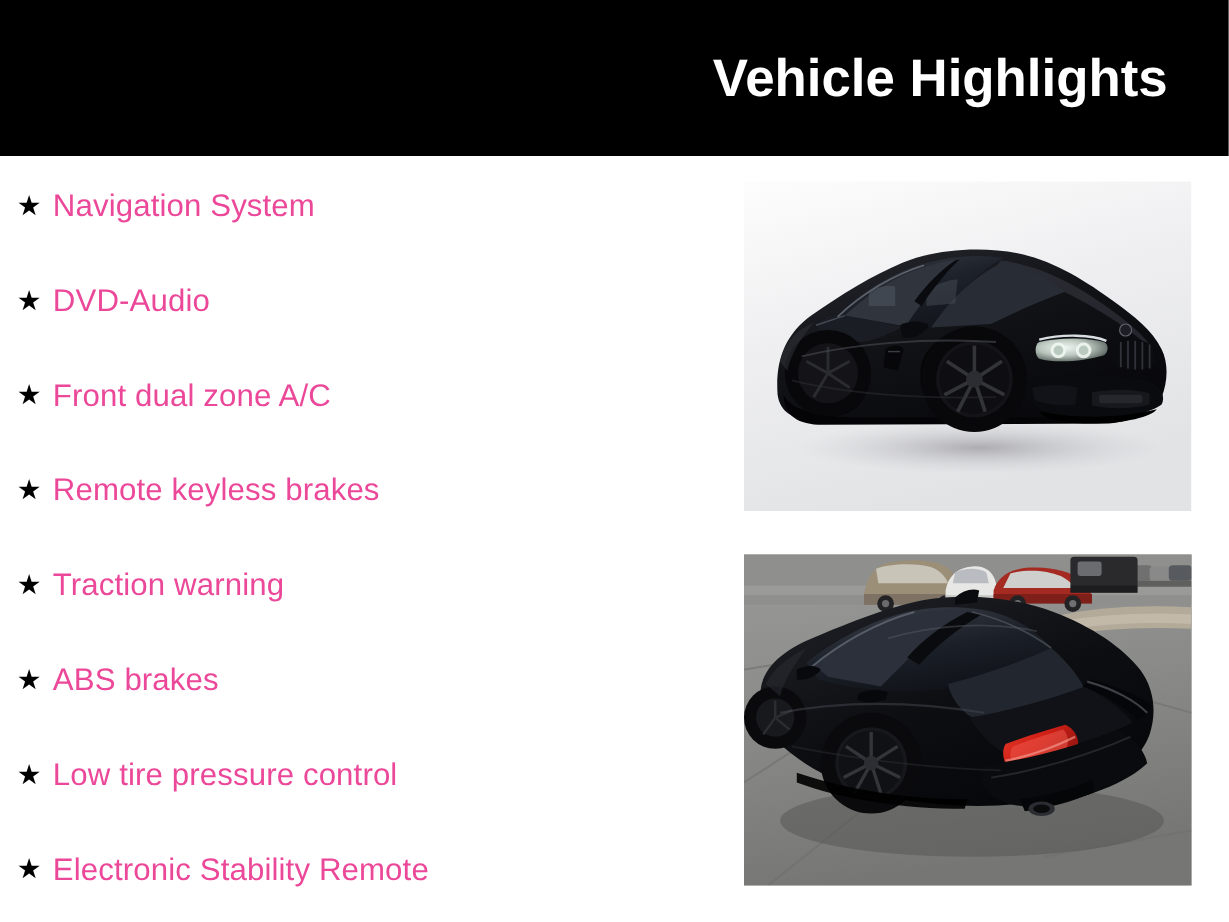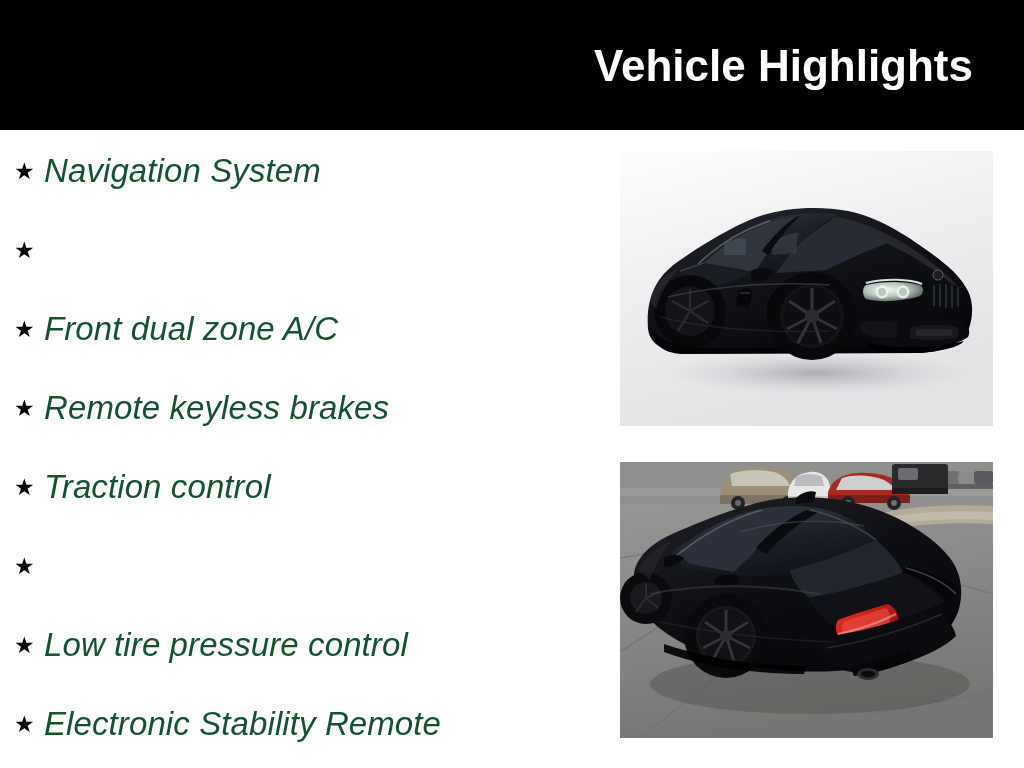--- a/index.html
+++ b/index.html
@@ -67,11 +67,10 @@
     flex: 0 0 auto;
   }
   .feature-label {
-    font-size: 33px;
+    font-size: 26px;
     line-height: 32px;
-    color: #14532d;
+    color: #ec4899;
     letter-spacing: 0.1px;
-    font-style: italic;
   }
 
   

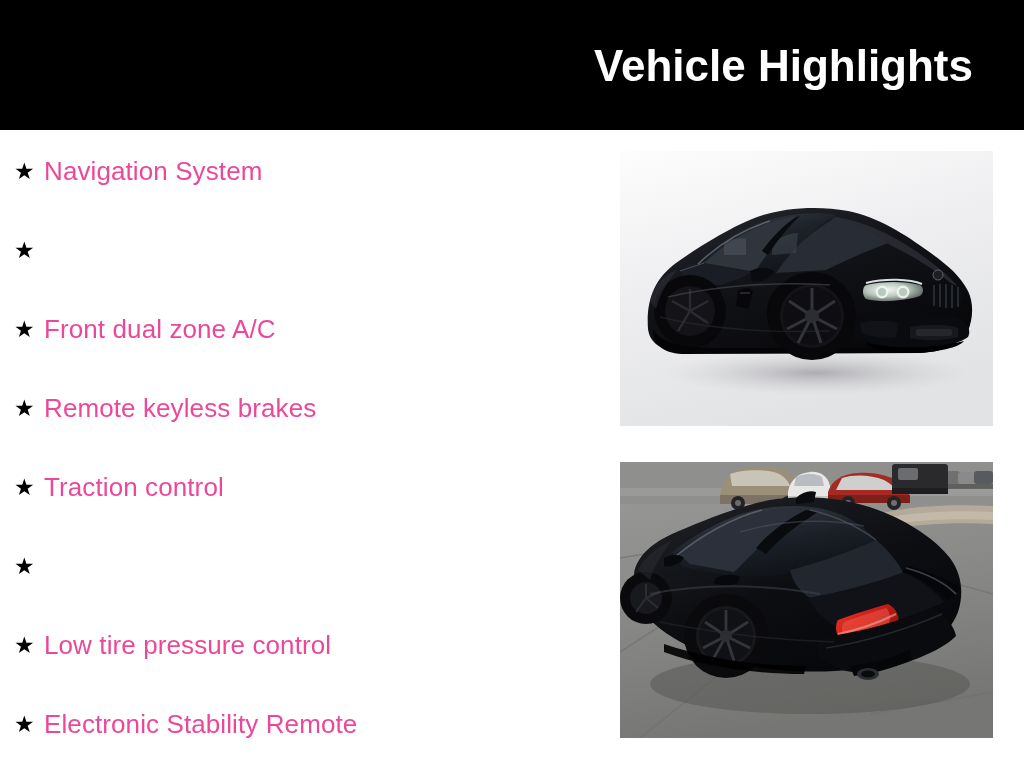--- a/index.html
+++ b/index.html
@@ -108,6 +108,7 @@
   </li>
   <li class="feature-item" style="top:101px;">
     <span class="bullet-star">★</span>
+    <span class="feature-label">DVD-Audio</span>
   </li>
   <li class="feature-item" style="top:180px;">
     <span class="bullet-star">★</span>

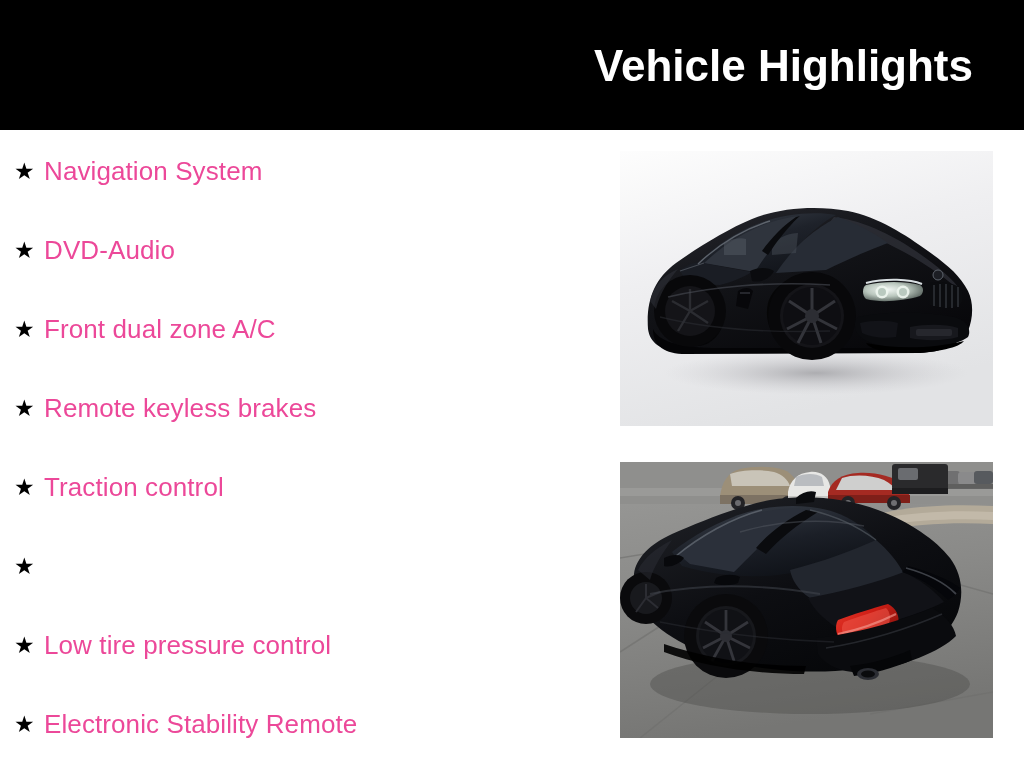--- a/index.html
+++ b/index.html
@@ -120,7 +120,7 @@
   </li>
   <li class="feature-item" style="top:338px;">
     <span class="bullet-star">★</span>
-    <span class="feature-label">Traction control</span>
+    <span class="feature-label">Traction warning</span>
   </li>
   <li class="feature-item" style="top:417px;">
     <span class="bullet-star">★</span>

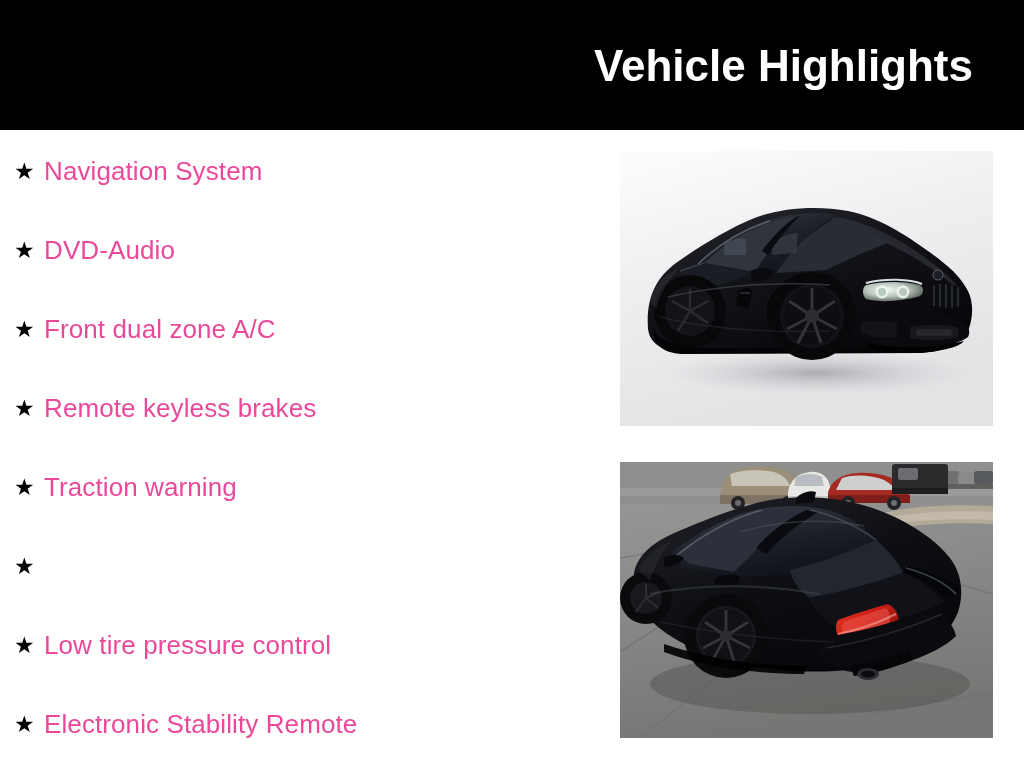--- a/index.html
+++ b/index.html
@@ -124,6 +124,7 @@
   </li>
   <li class="feature-item" style="top:417px;">
     <span class="bullet-star">★</span>
+    <span class="feature-label">ABS brakes</span>
   </li>
   <li class="feature-item" style="top:496px;">
     <span class="bullet-star">★</span>

